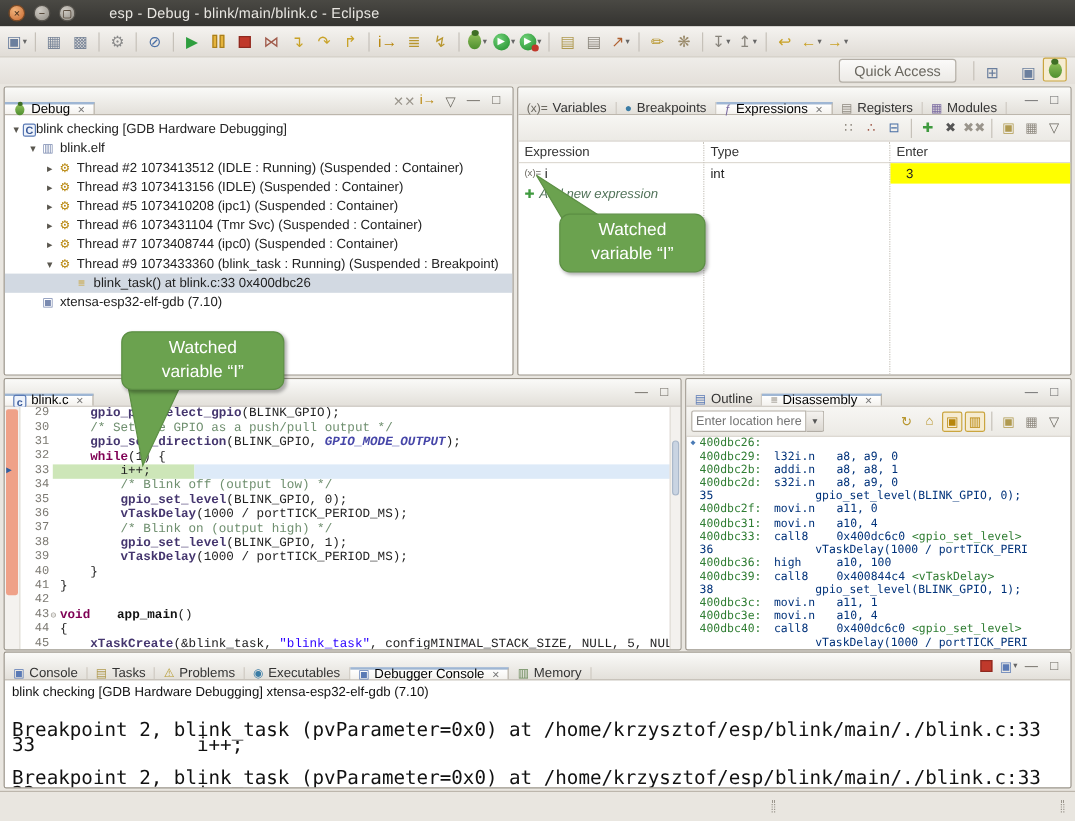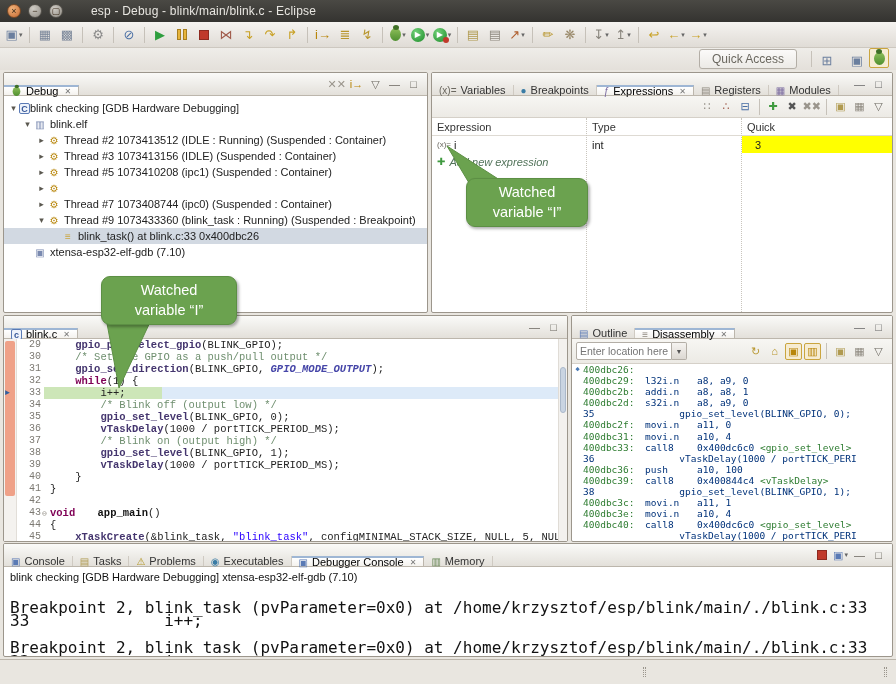--- a/index.html
+++ b/index.html
@@ -367,7 +367,7 @@
     <div class="ehdr">
       <div class="ecell" style="width:155px;">Expression</div>
       <div class="ecell" style="width:155px;">Type</div>
-      <div class="ecell" style="flex:1;">Quick</div>
+      <div class="ecell" style="flex:1;">Enter</div>
     </div>
     <div id="expr-rows">
         <div class="erow">

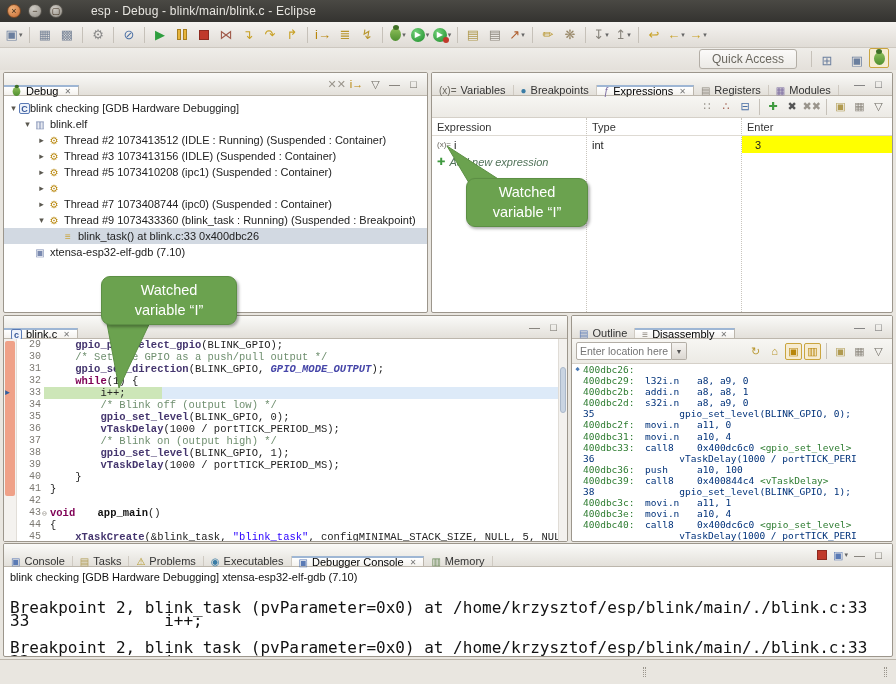--- a/index.html
+++ b/index.html
@@ -290,7 +290,7 @@
       <div class="trow" style="padding-left: 32px;"><span class="twist">▸</span><span class="ticon" style="color: rgb(184, 134, 11);">⚙</span><span>Thread #2 1073413512 (IDLE : Running) (Suspended : Container)</span></div>
       <div class="trow" style="padding-left: 32px;"><span class="twist">▸</span><span class="ticon" style="color: rgb(184, 134, 11);">⚙</span><span>Thread #3 1073413156 (IDLE) (Suspended : Container)</span></div>
       <div class="trow" style="padding-left: 32px;"><span class="twist">▸</span><span class="ticon" style="color: rgb(184, 134, 11);">⚙</span><span>Thread #5 1073410208 (ipc1) (Suspended : Container)</span></div>
-      <div class="trow" style="padding-left: 32px;"><span class="twist">▸</span><span class="ticon" style="color: rgb(184, 134, 11);">⚙</span></div>
+      <div class="trow" style="padding-left: 32px;"><span class="twist">▸</span><span class="ticon" style="color: rgb(184, 134, 11);">⚙</span><span>Thread #6 1073431104 (Tmr Svc) (Suspended : Container)</span></div>
       <div class="trow" style="padding-left: 32px;"><span class="twist">▸</span><span class="ticon" style="color: rgb(184, 134, 11);">⚙</span><span>Thread #7 1073408744 (ipc0) (Suspended : Container)</span></div>
       <div class="trow" style="padding-left: 32px;"><span class="twist">▾</span><span class="ticon" style="color: rgb(184, 134, 11);">⚙</span><span>Thread #9 1073433360 (blink_task : Running) (Suspended : Breakpoint)</span></div>
       <div class="trow sel" style="padding-left: 46px;"><span class="twist"></span><span class="ticon" style="color: rgb(202, 165, 63);">≡</span><span>blink_task() at blink.c:33 0x400dbc26</span></div>

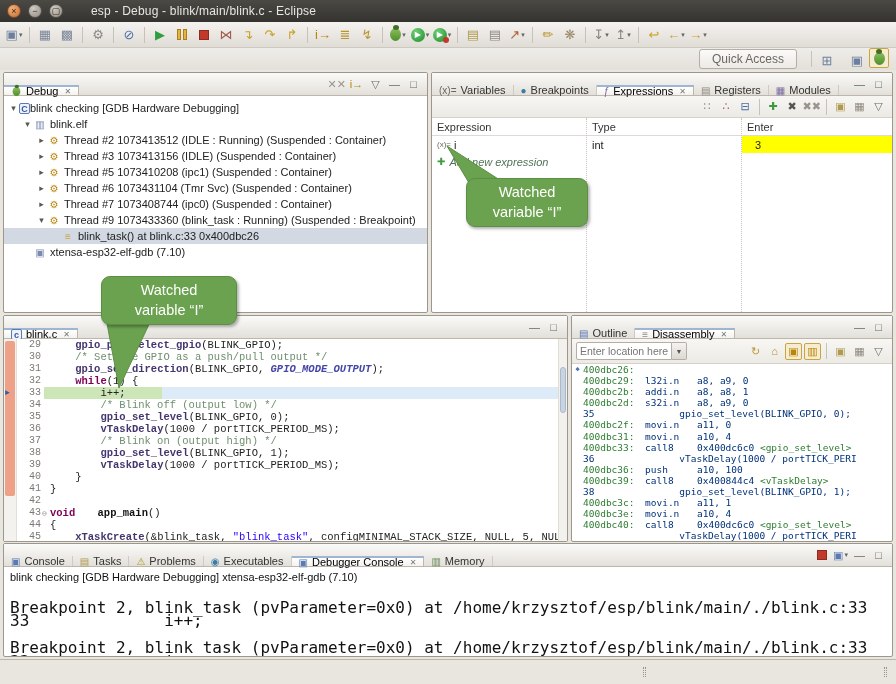--- a/index.html
+++ b/index.html
@@ -491,7 +491,7 @@
       <div class="drow"><span class="dmark"></span><span class="daddr">400dbc31:</span><span style="display: flex; flex: 1 1 0%;"><span class="dmn">movi.n</span><span class="dops">a10, 4</span></span></div>
       <div class="drow"><span class="dmark"></span><span class="daddr">400dbc33:</span><span style="display: flex; flex: 1 1 0%;"><span class="dmn">call8</span><span class="dops">0x400dc6c0 </span><span class="dsym">&lt;gpio_set_level&gt;</span></span></div>
       <div class="drow"><span class="dmark"></span><span class="daddr dsrc">36</span><span class="dsrc">      vTaskDelay(1000 / portTICK_PERI</span></div>
-      <div class="drow"><span class="dmark"></span><span class="daddr">400dbc36:</span><span style="display: flex; flex: 1 1 0%;"><span class="dmn">push</span><span class="dops">a10, 100</span></span></div>
+      <div class="drow"><span class="dmark"></span><span class="daddr">400dbc36:</span><span style="display: flex; flex: 1 1 0%;"><span class="dmn">high</span><span class="dops">a10, 100</span></span></div>
       <div class="drow"><span class="dmark"></span><span class="daddr">400dbc39:</span><span style="display: flex; flex: 1 1 0%;"><span class="dmn">call8</span><span class="dops">0x400844c4 </span><span class="dsym">&lt;vTaskDelay&gt;</span></span></div>
       <div class="drow"><span class="dmark"></span><span class="daddr dsrc">38</span><span class="dsrc">      gpio_set_level(BLINK_GPIO, 1);</span></div>
       <div class="drow"><span class="dmark"></span><span class="daddr">400dbc3c:</span><span style="display: flex; flex: 1 1 0%;"><span class="dmn">movi.n</span><span class="dops">a11, 1</span></span></div>

